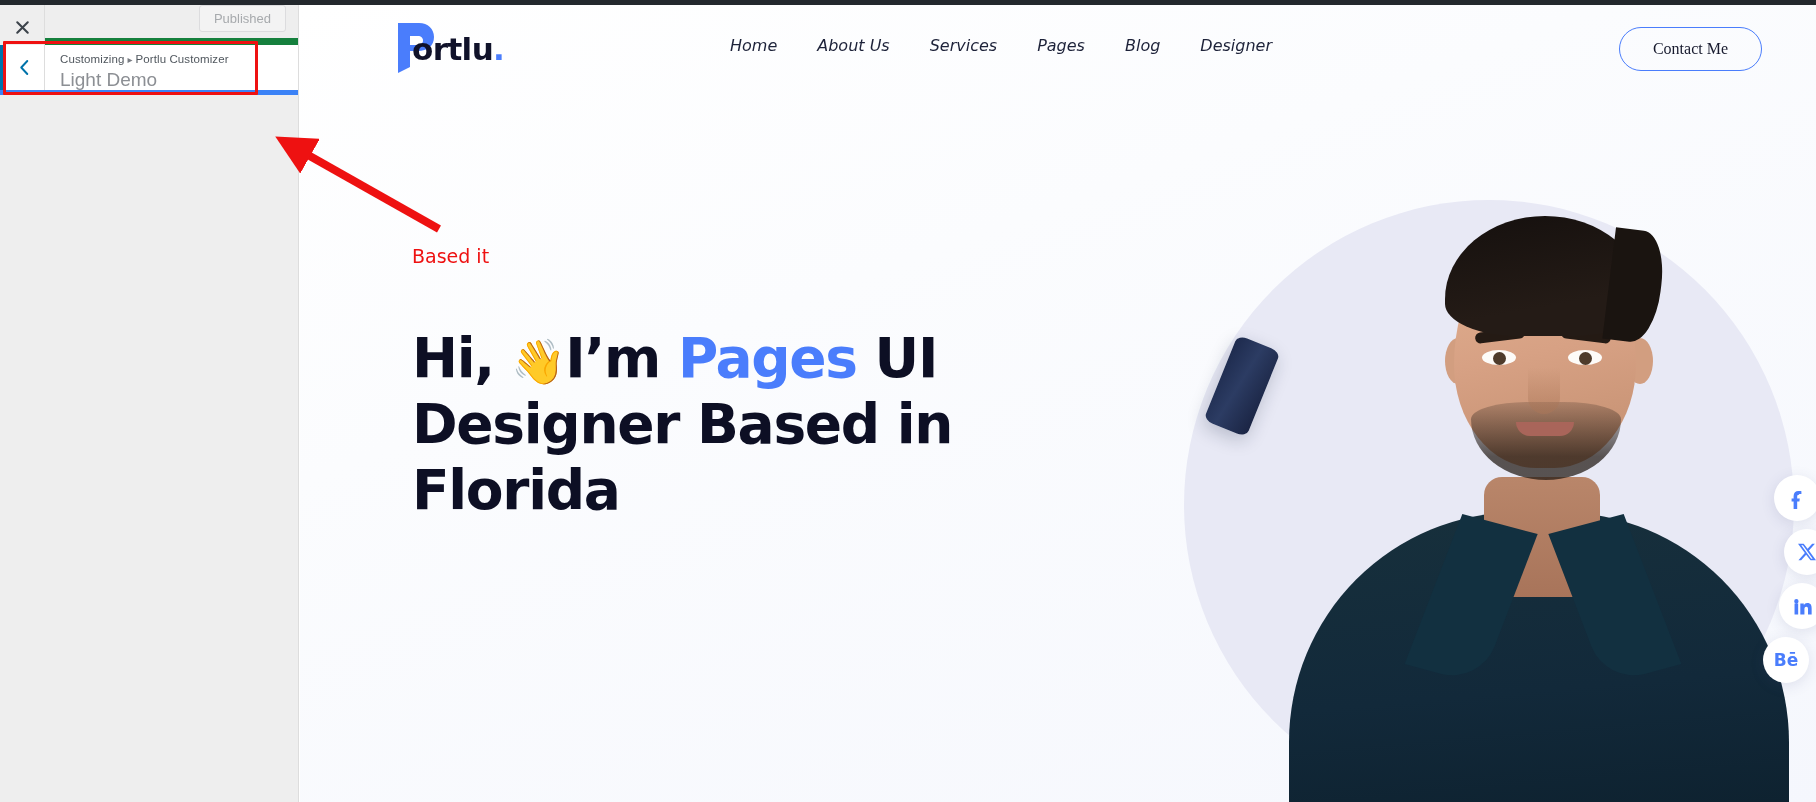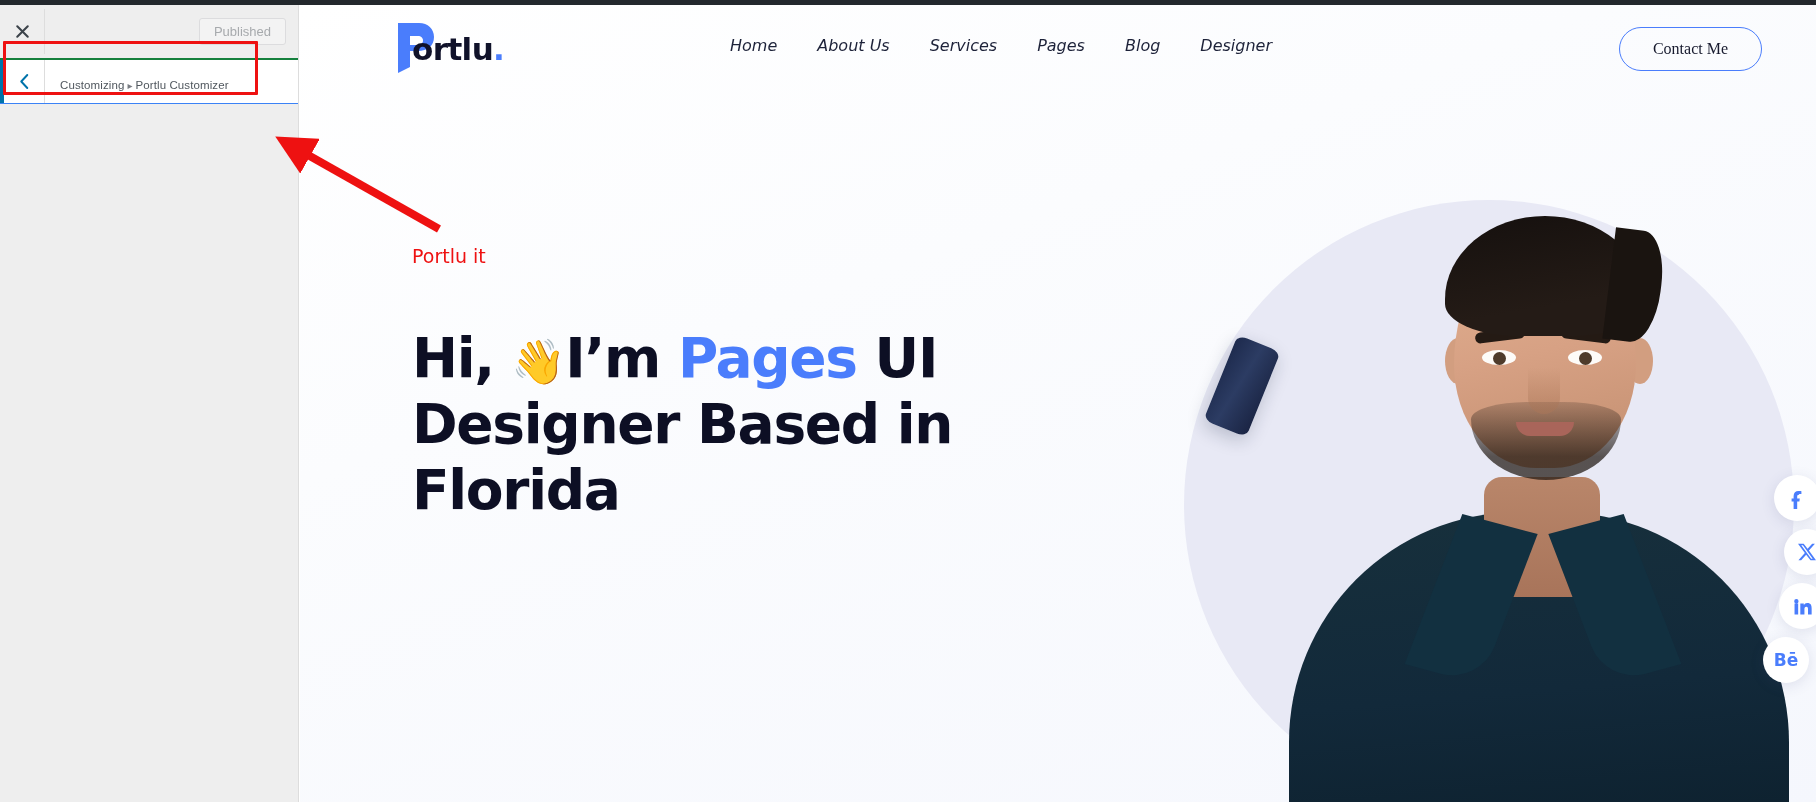--- a/index.html
+++ b/index.html
@@ -24,9 +24,9 @@
     border-right: 1px solid #dddddd;
   }
   .cz-topbar {
-    position: relative; height: 55px; background: #eeeeee;
-    border-bottom: 2px solid #15803d;
-    display: flex; align-items: center;
+    position: relative; height: 40px; background: #eeeeee;
+    border-bottom: 7px solid #15803d;
+    display: flex; align-items: flex-start;
   }
   .cz-close {
     width: 45px; height: 45px; flex: 0 0 45px;

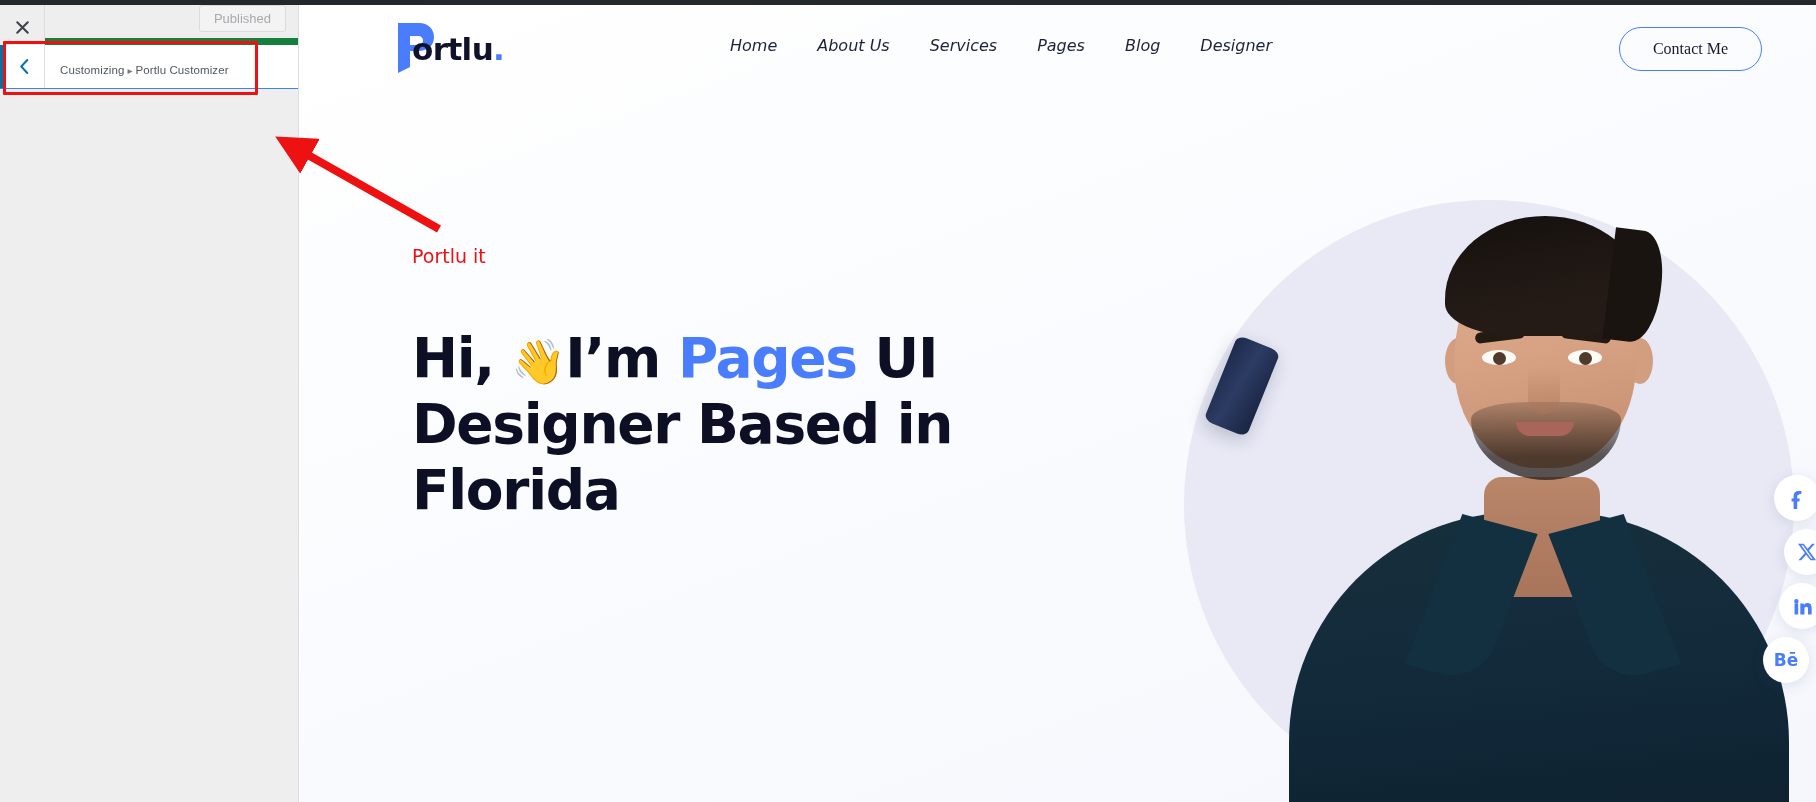--- a/index.html
+++ b/index.html
@@ -48,8 +48,8 @@
   
   .cz-section-head {
     position: relative; display: flex; align-items: stretch;
-    height: 44px; background: #ffffff;
-    border-bottom: 1px solid #3b82f6;
+    height: 50px; background: #ffffff;
+    border-bottom: 5px solid #3b82f6;
   }
   .cz-back {
     width: 45px; flex: 0 0 45px;

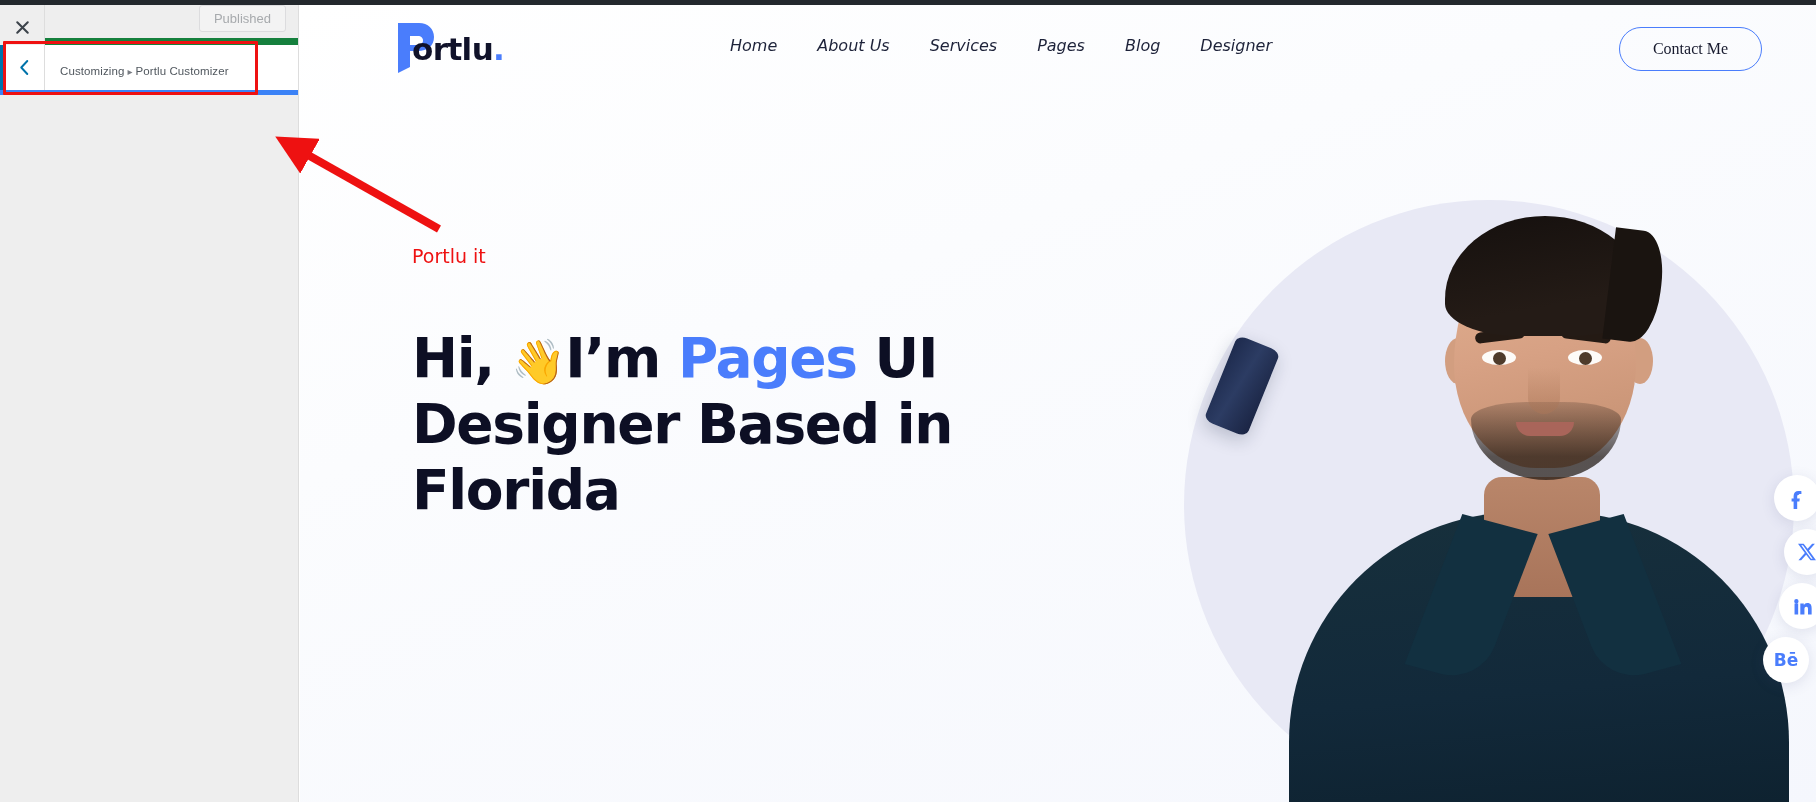--- a/index.html
+++ b/index.html
@@ -317,6 +317,7 @@
         <div class="cz-breadcrumb">
           <span>Customizing</span><span class="sep">▸</span><span>Portlu Customizer</span>
         </div>
+        <div class="cz-title">Light Demo</div>
       </div>
     </div>
 

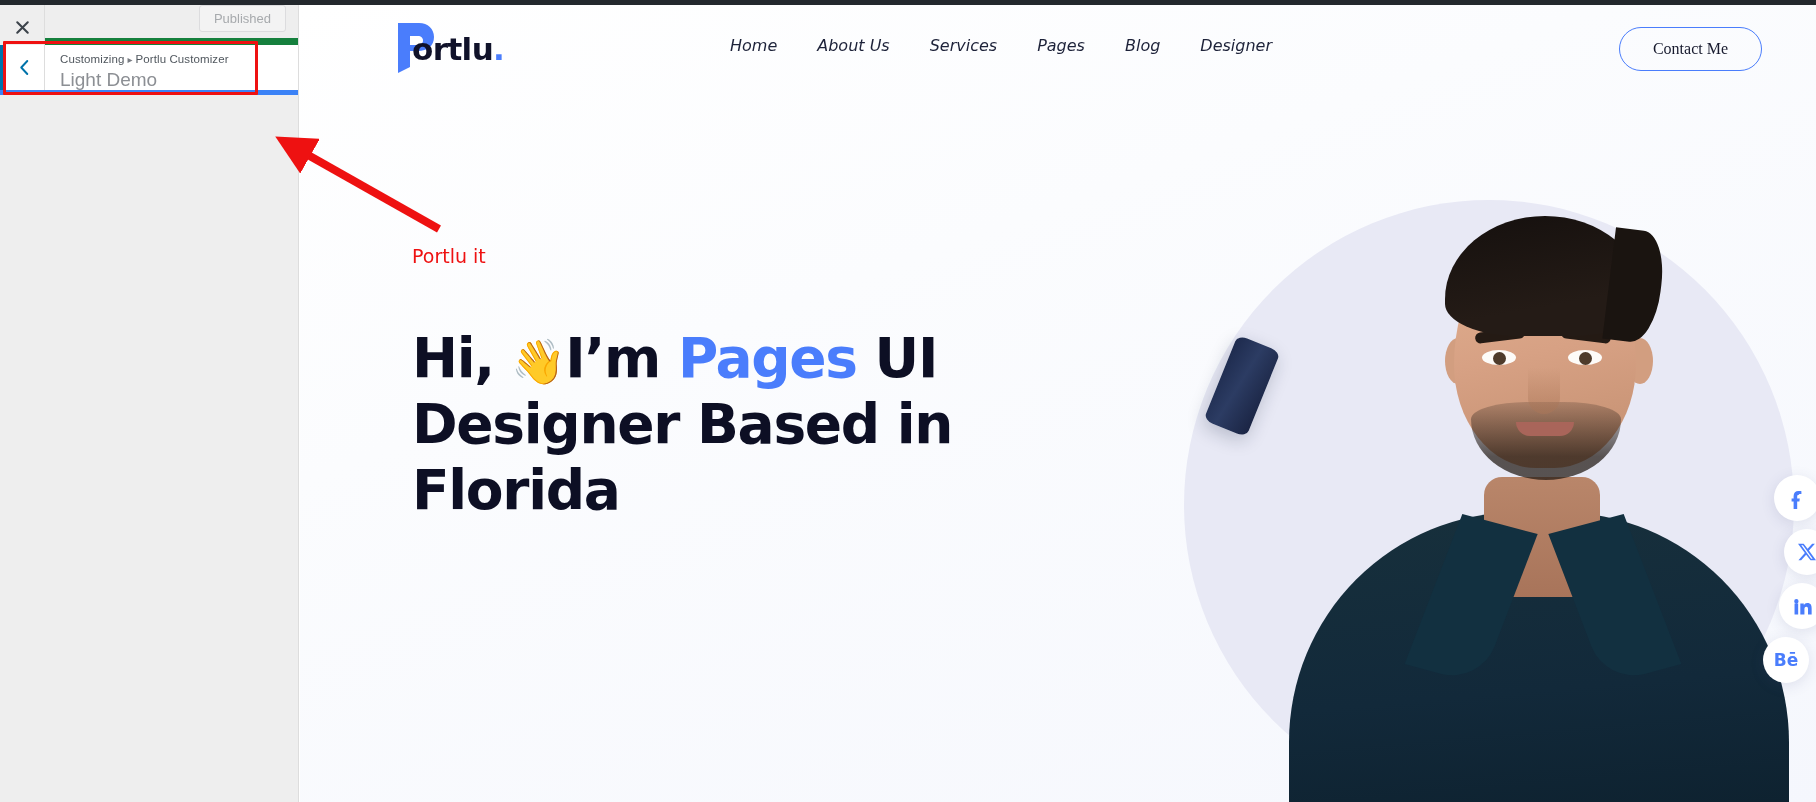--- a/index.html
+++ b/index.html
@@ -351,7 +351,7 @@
 
     <div class="hero">
 
-      <div class="enable-note">Portlu it</div>
+      <div class="enable-note">Based it</div>
 
       <div class="hero-visual">
         <div class="blob"></div>

